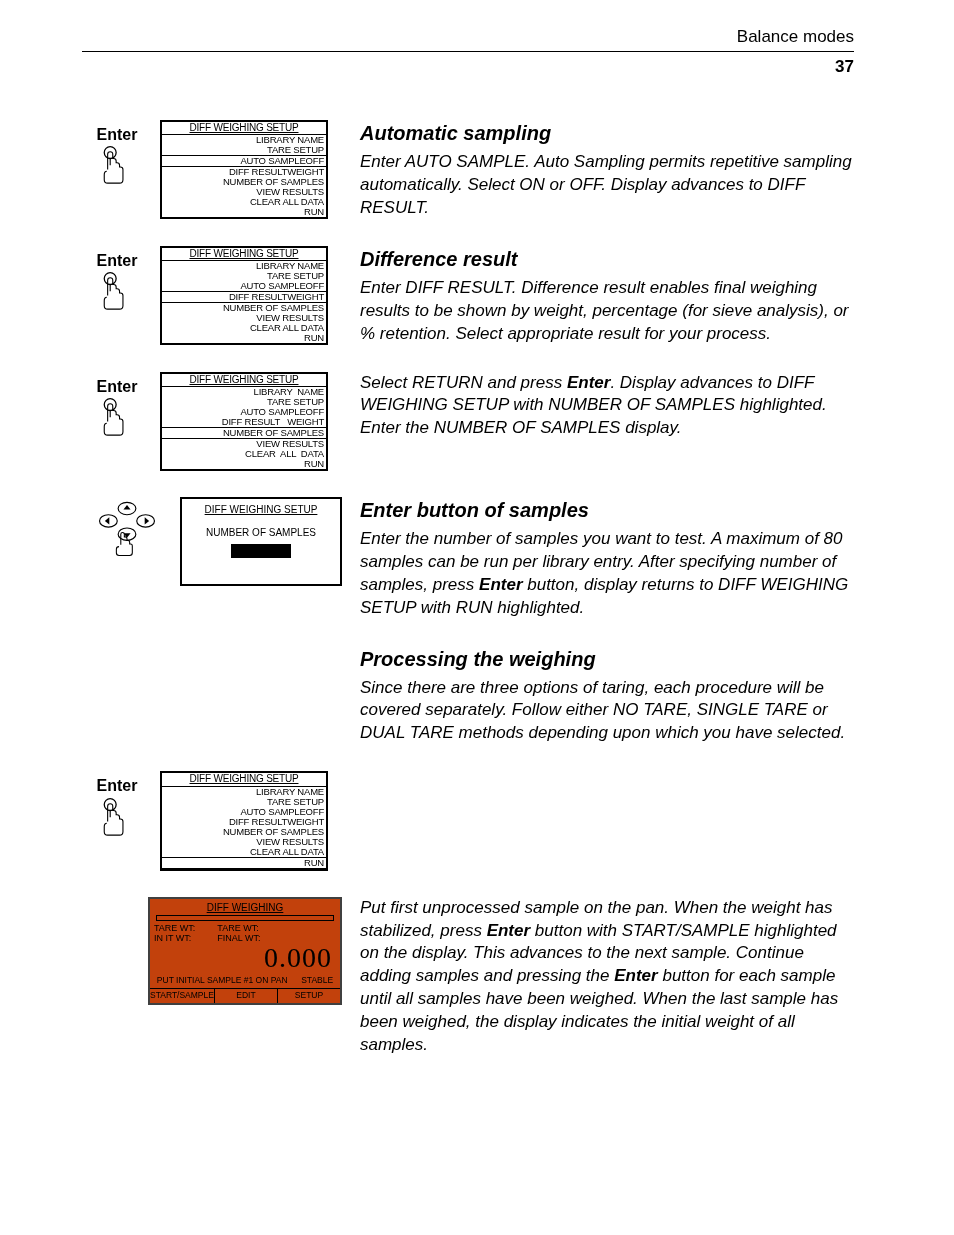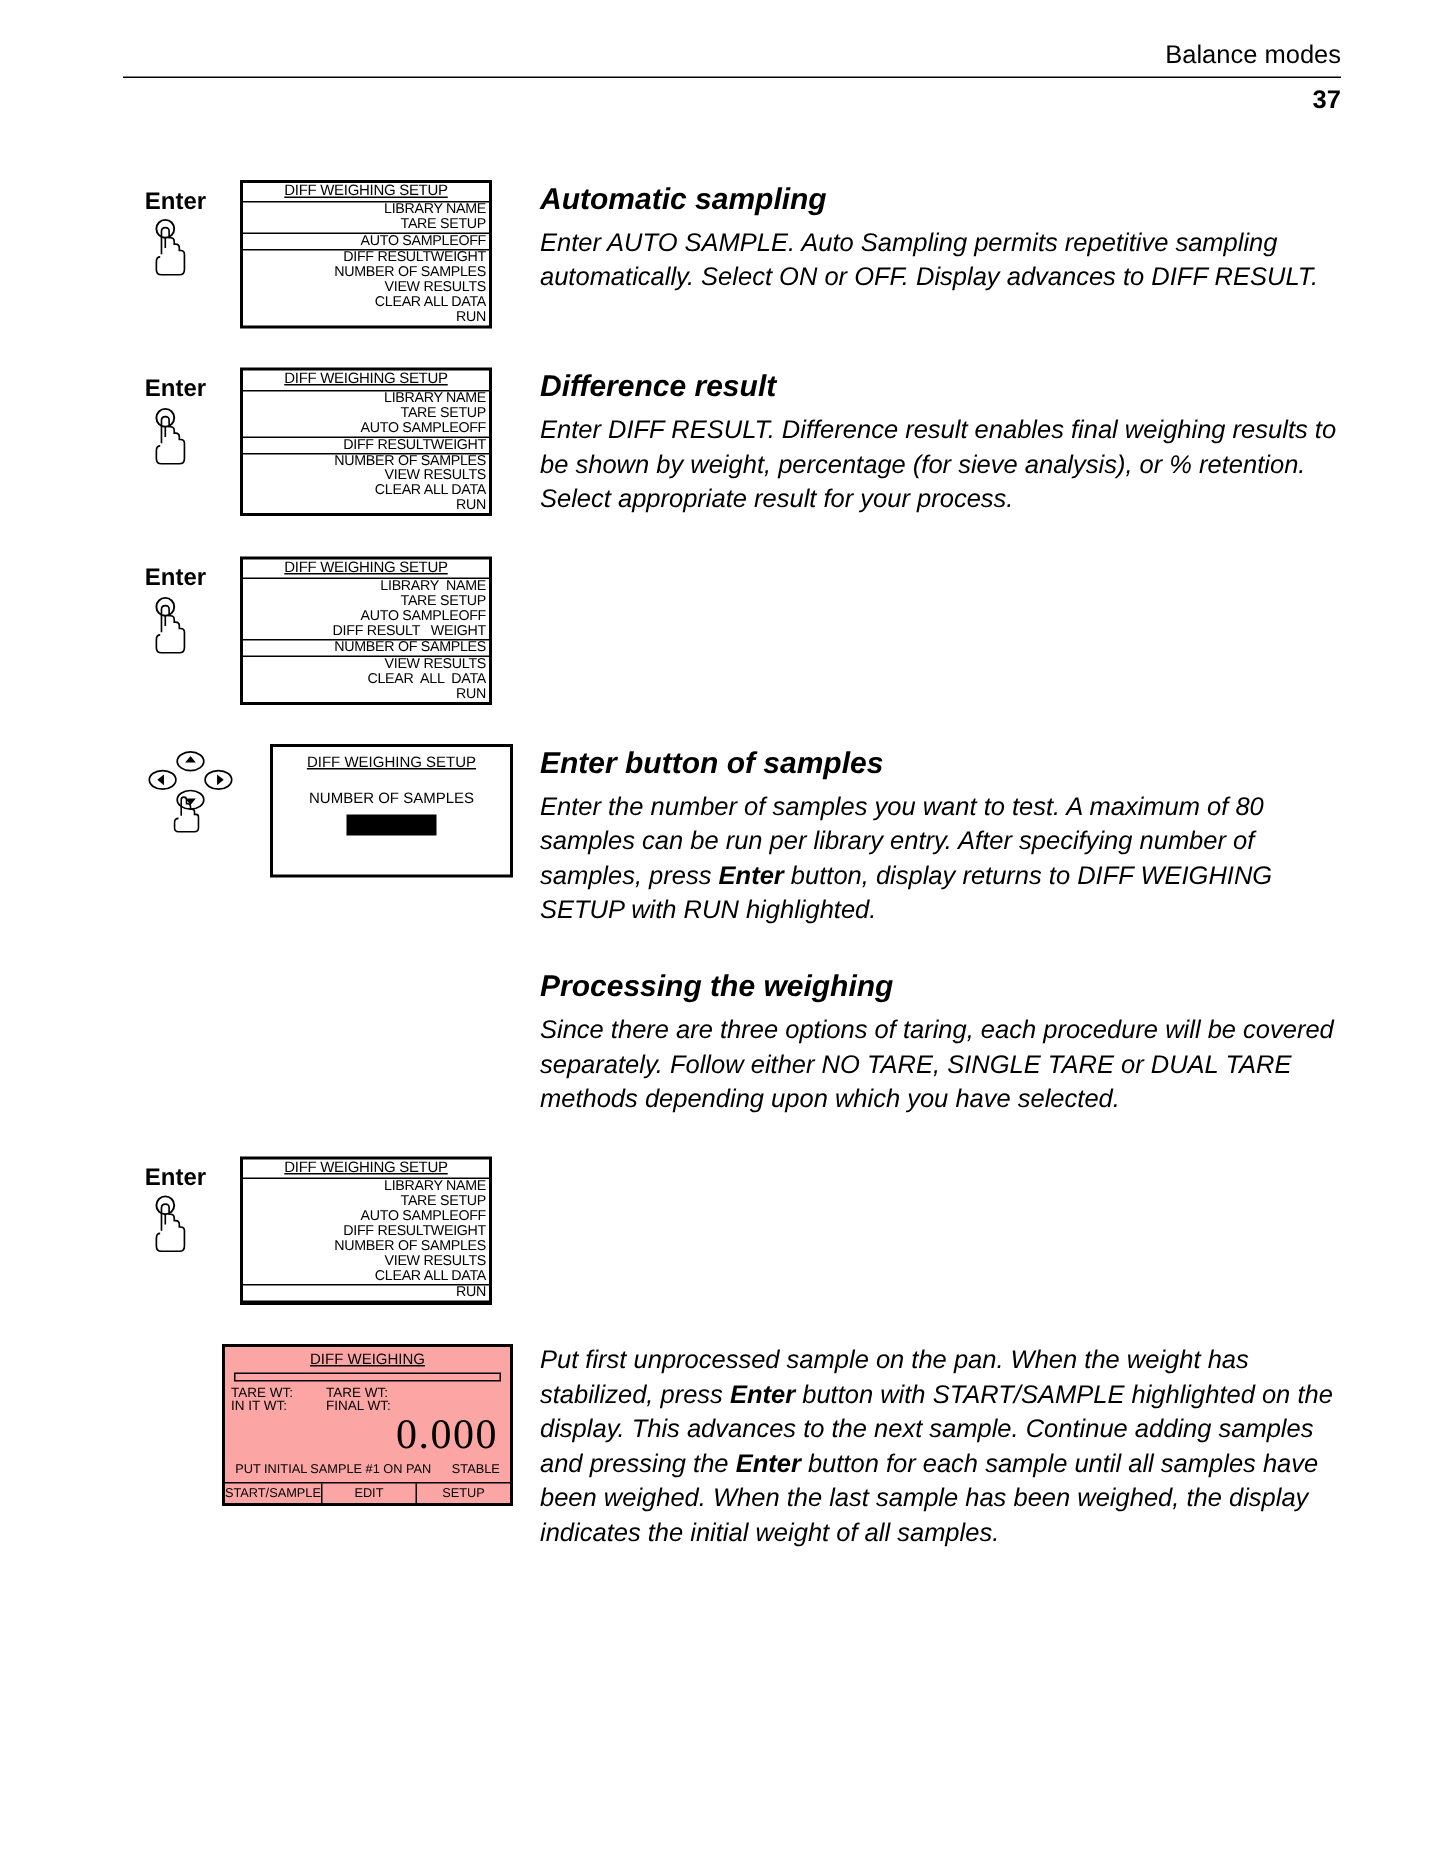--- a/index.html
+++ b/index.html
@@ -14,7 +14,7 @@
     line-height: 1.35;
   }
   .page {
-    padding: 26px 60px 0 82px;
+    padding: 26px 100px 0 82px;
   }
   .header {
     text-align: right;

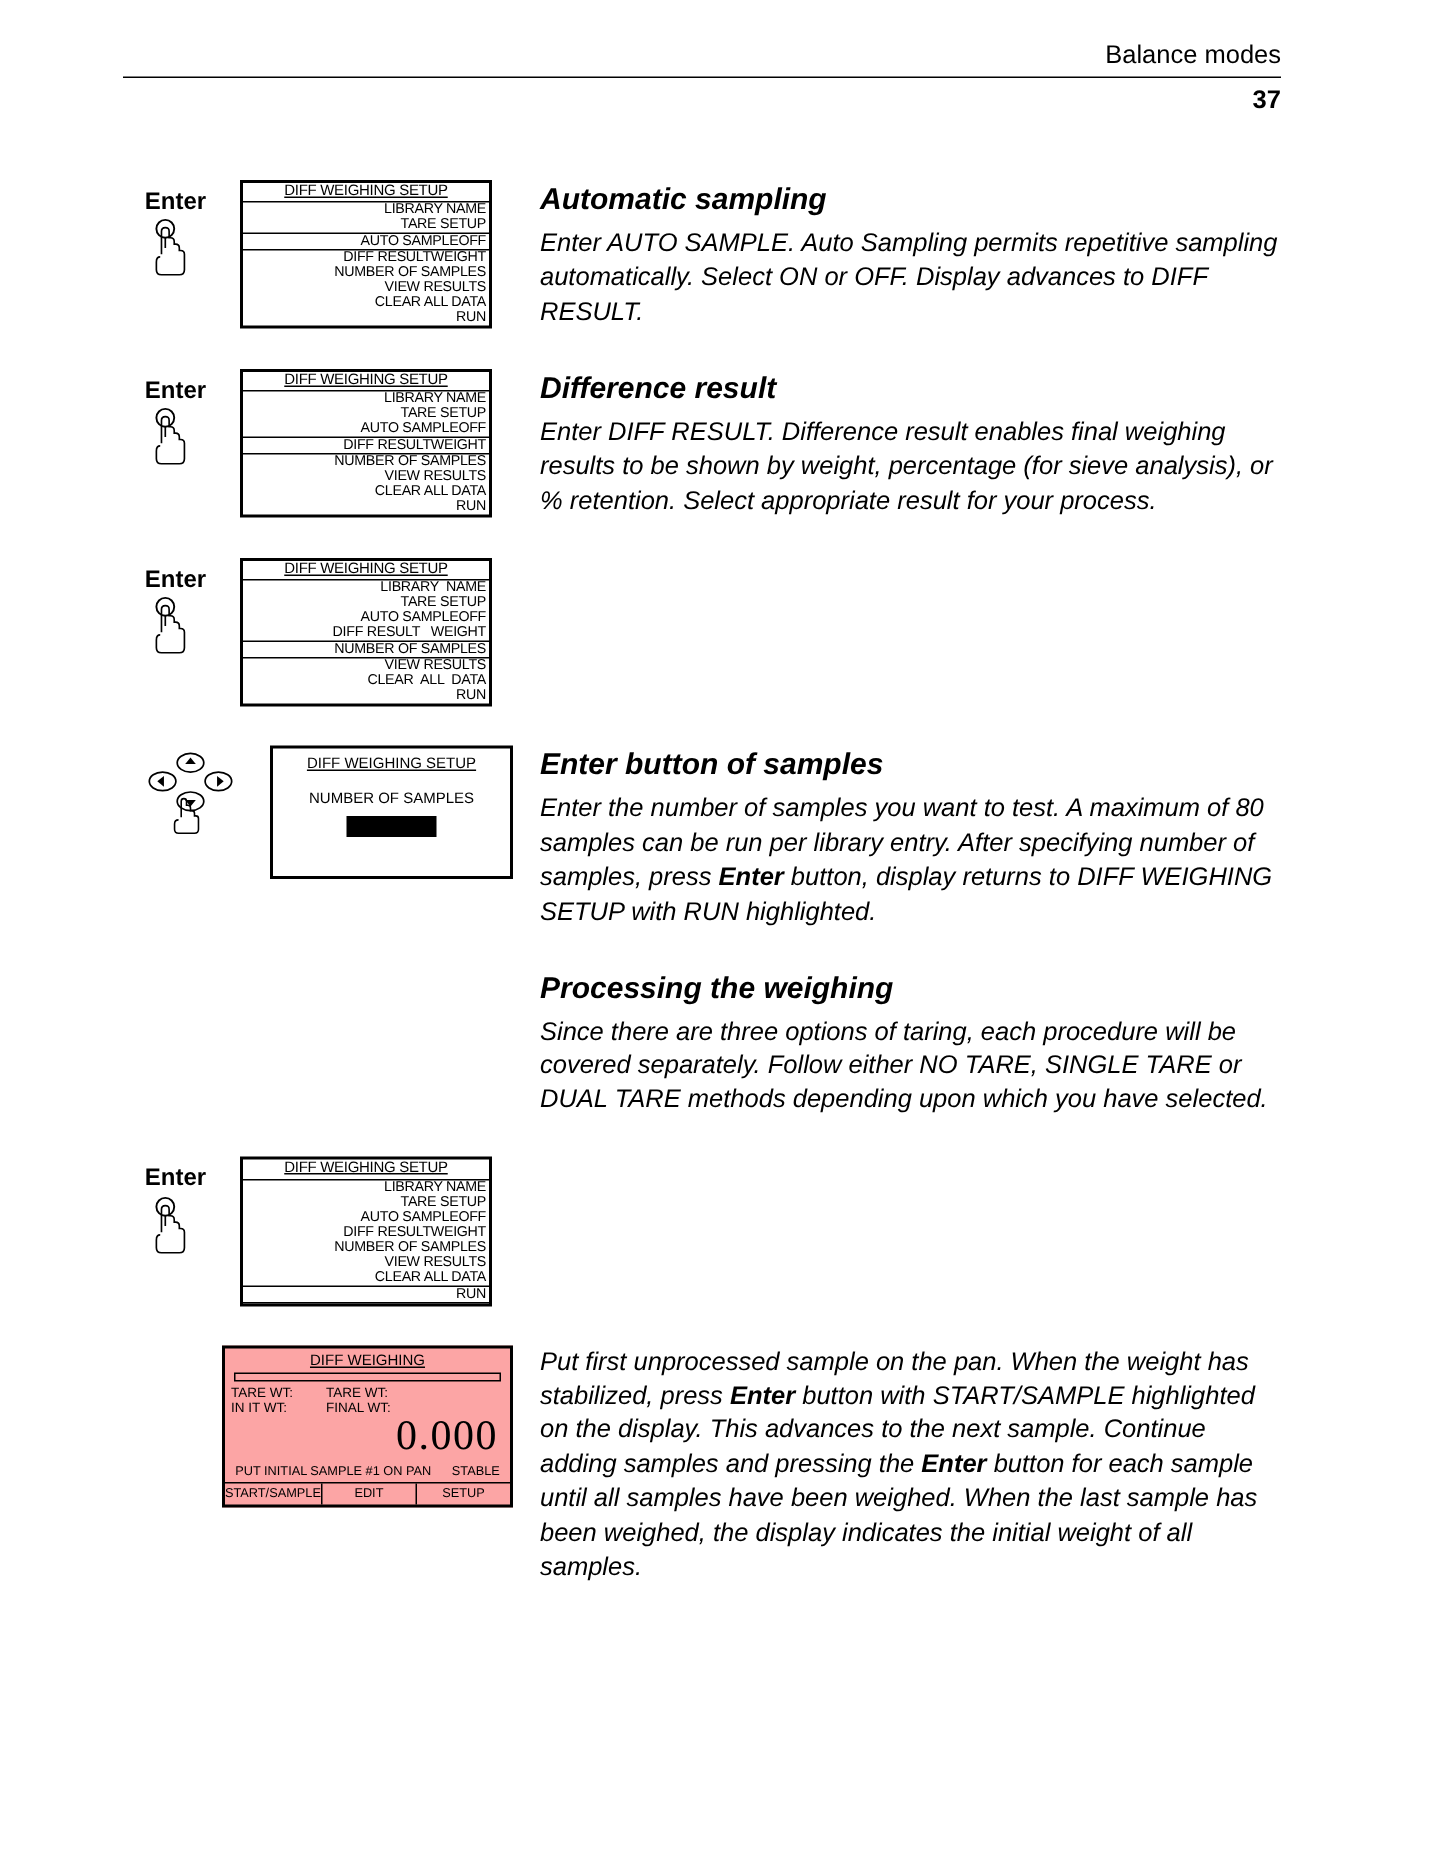--- a/index.html
+++ b/index.html
@@ -221,6 +221,9 @@
             <div class="line"><span>RUN</span></div>
           </div>
       </div>
+    </div>
+    <div class="right-col">
+      <p><span>Select RETURN and press </span><span class="bold">Enter</span><span>. Display advances to DIFF WEIGHING SETUP with NUMBER OF SAMPLES highlighted. Enter the NUMBER OF SAMPLES display.</span></p>
     </div>
   </div>
 

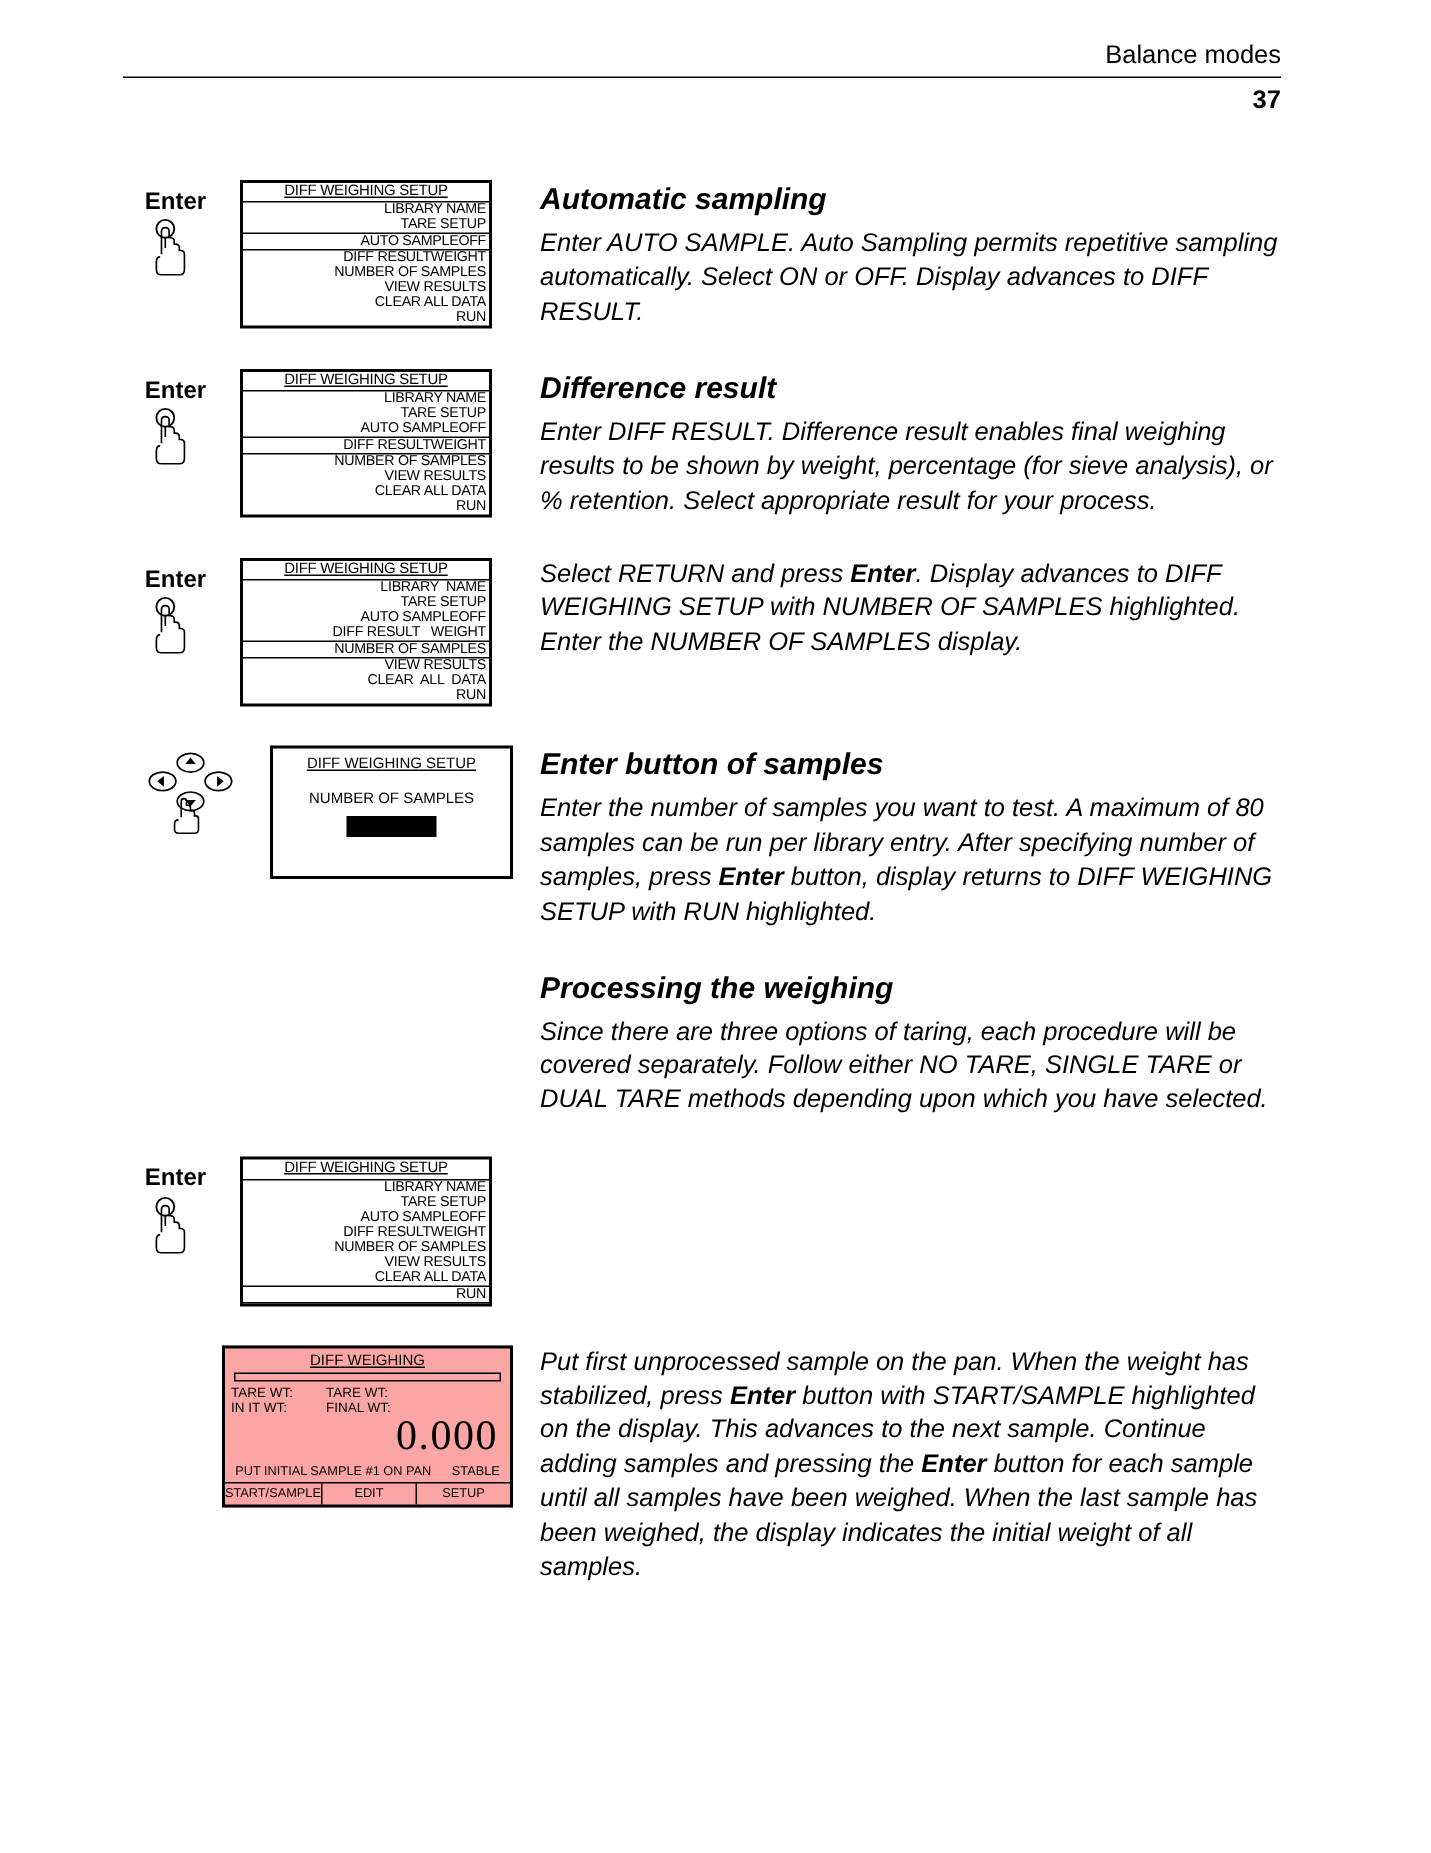--- a/index.html
+++ b/index.html
@@ -112,9 +112,9 @@
   .num-screen .blackbox { background:#000; height:14px; width:60px; margin:0 auto; }
 
   .weigh-screen {
-    border: 2px solid #000000;
+    border: 2px solid #404040;
     width: 202px;
-    background:#fca5a5;
+    background:#c2410c;
     font-size:9px;
     font-stretch: condensed;
   }

